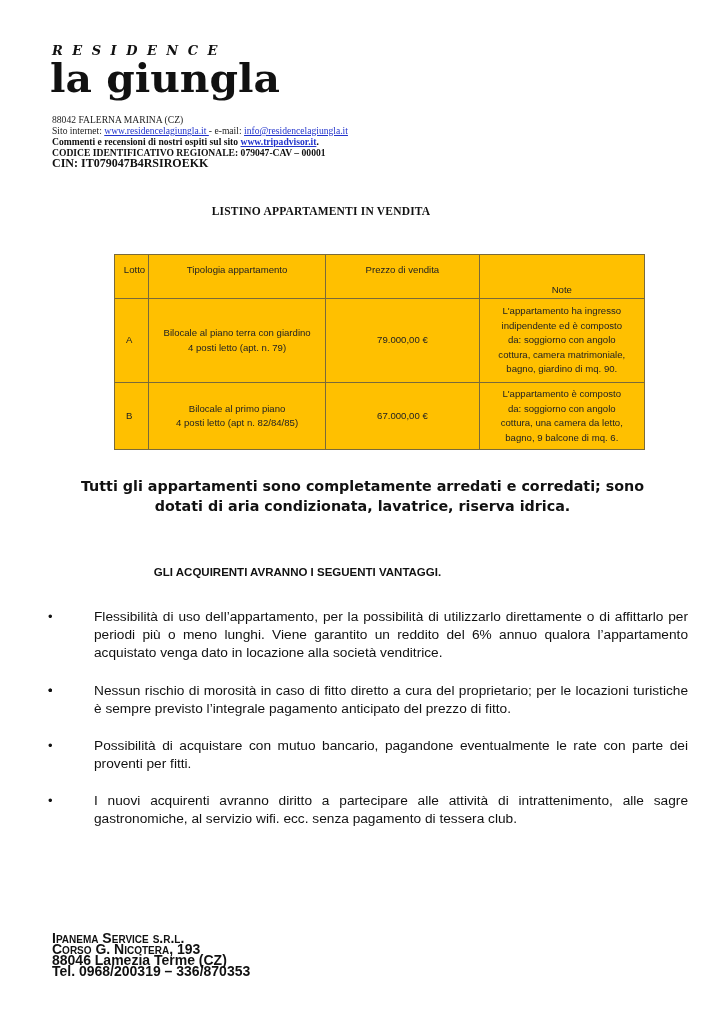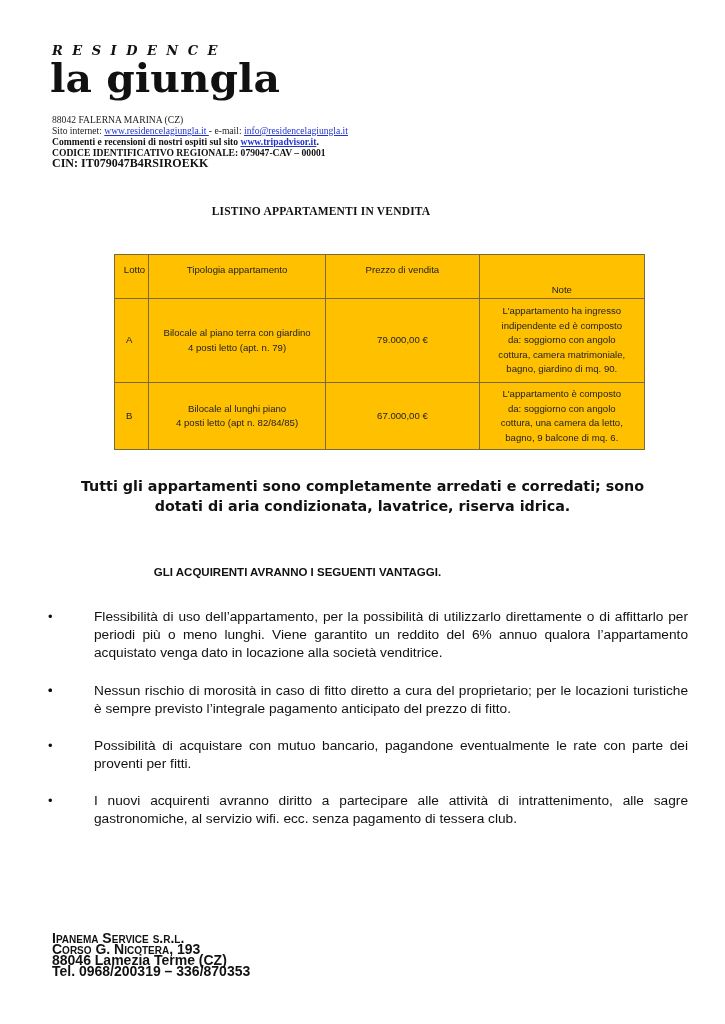--- a/index.html
+++ b/index.html
@@ -119,7 +119,7 @@
   <tr class="row-b">
     <td class="lotto">B</td>
     <td>
-      <div>Bilocale al lunghi piano</div>
+      <div>Bilocale al primo piano</div>
       <div>4 posti letto (apt n. 82/84/85)</div>
     </td>
     <td>67.000,00 €</td>

